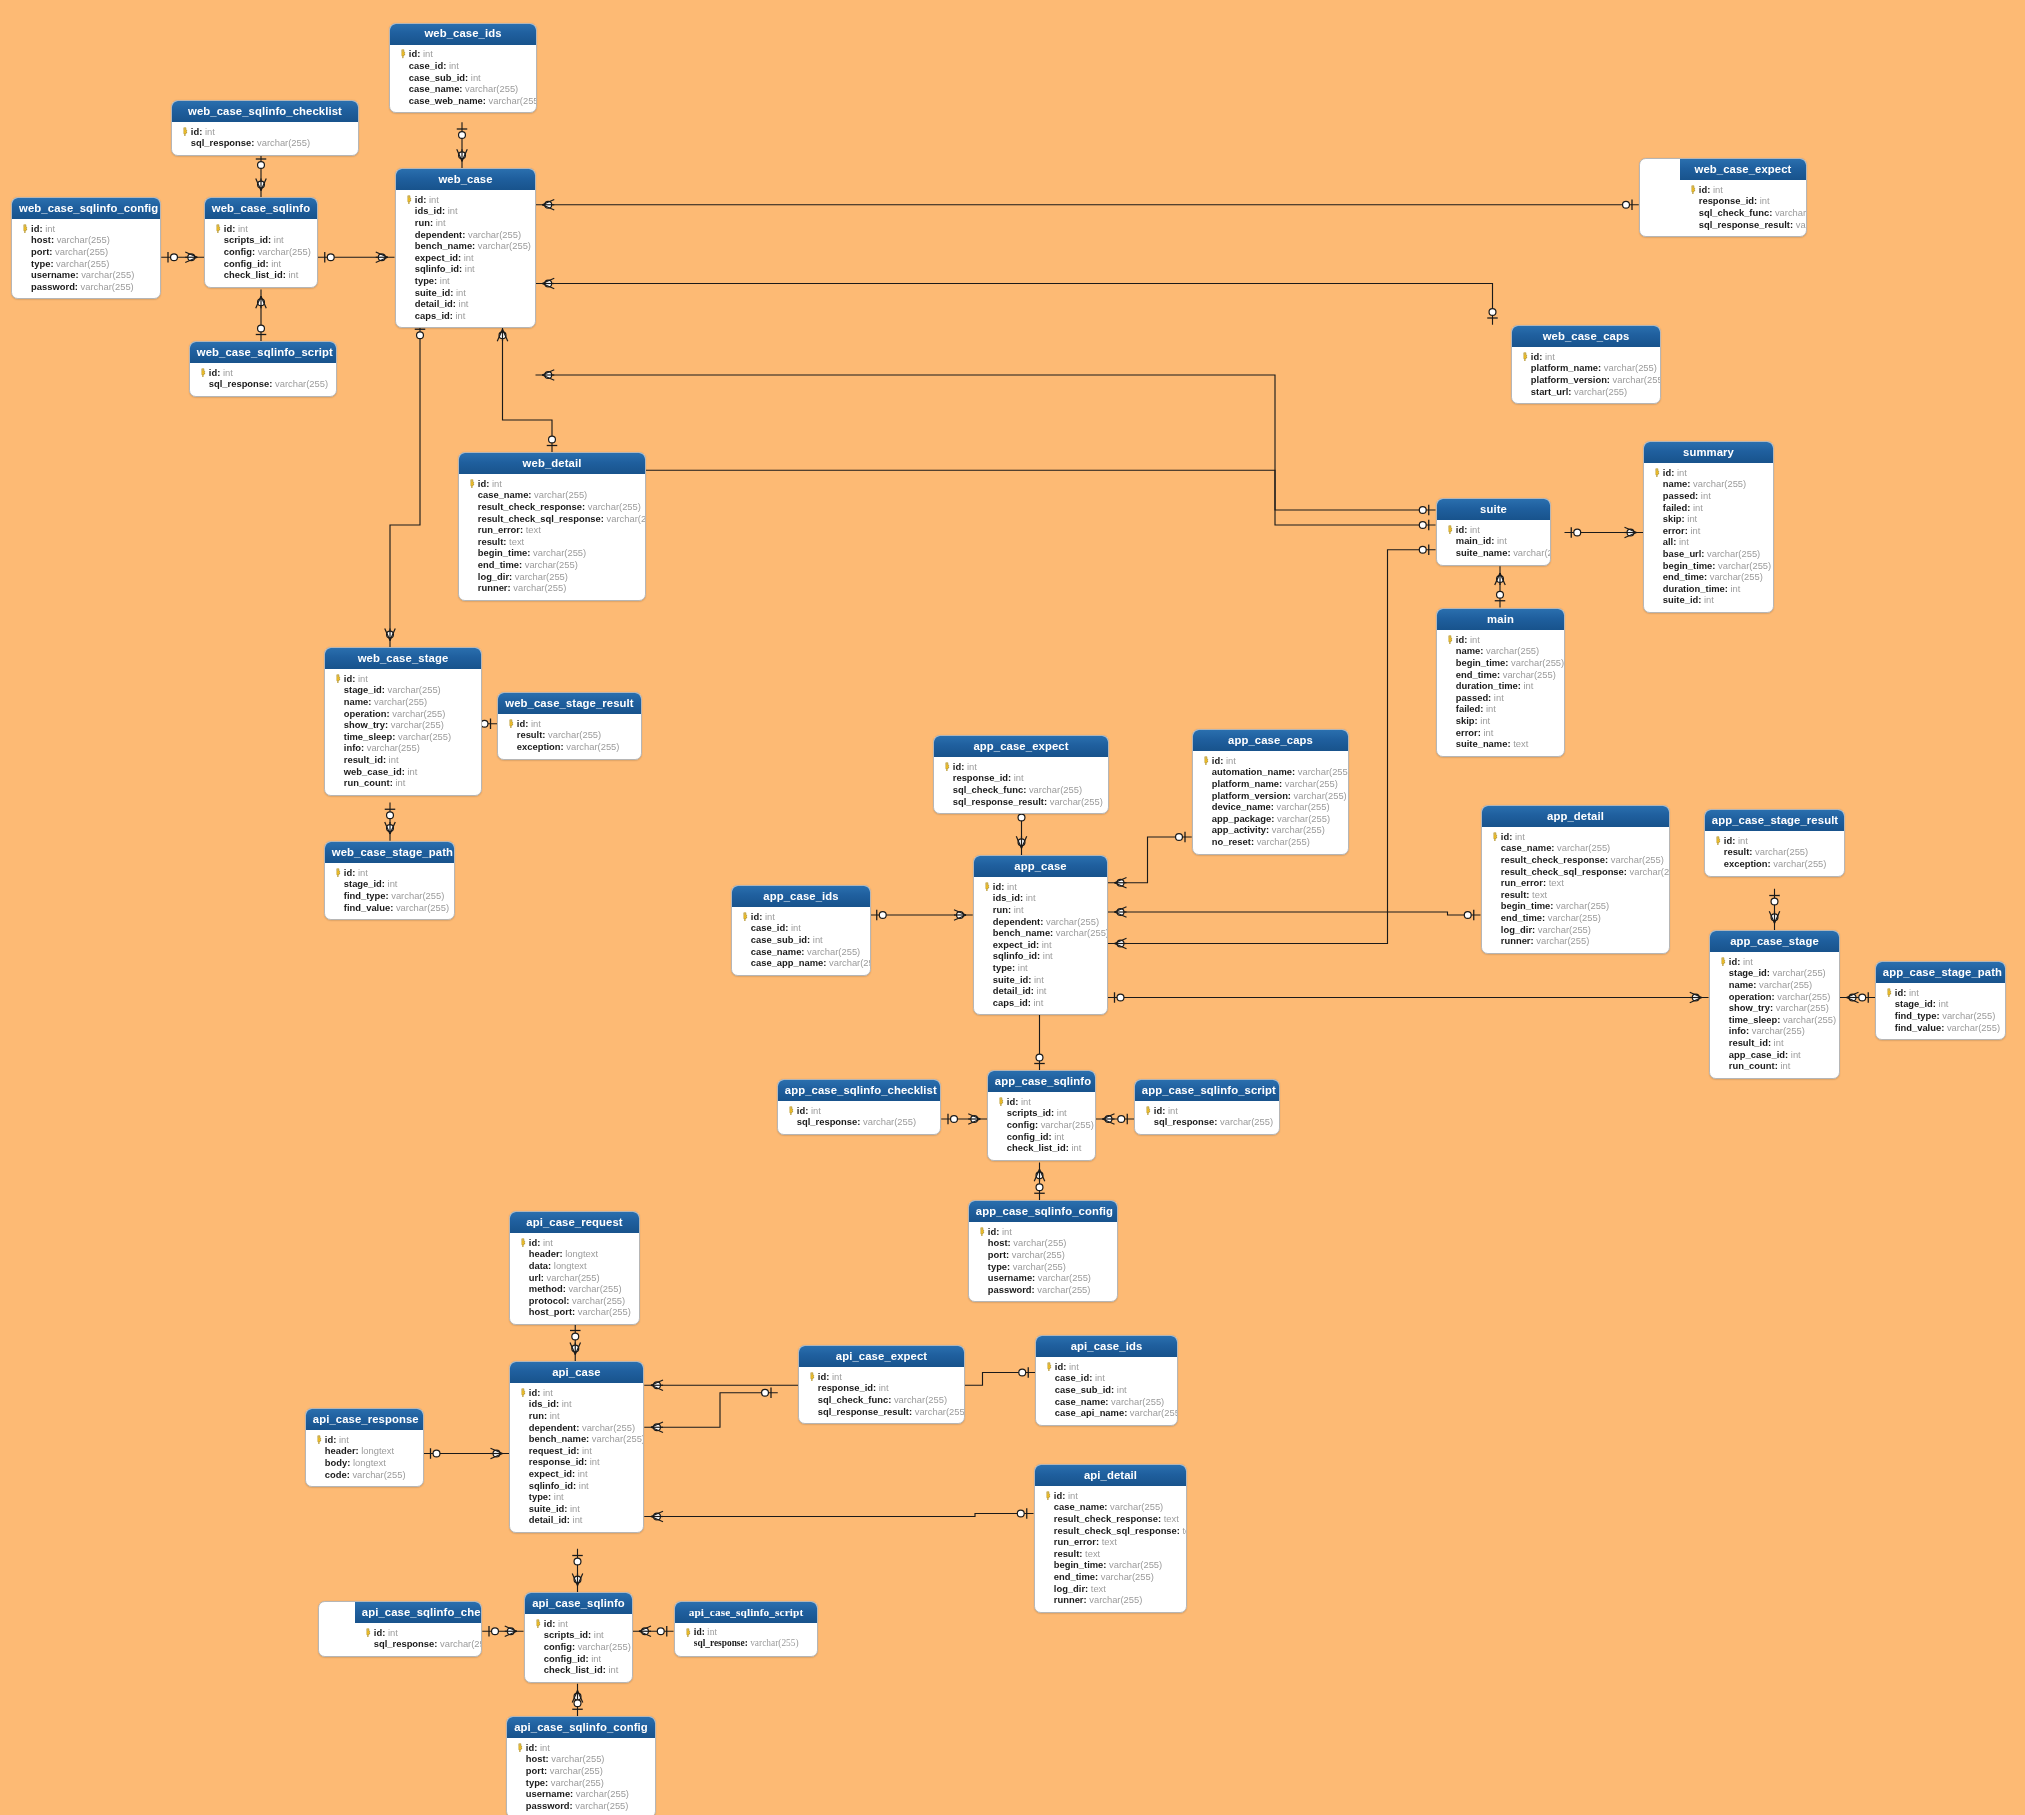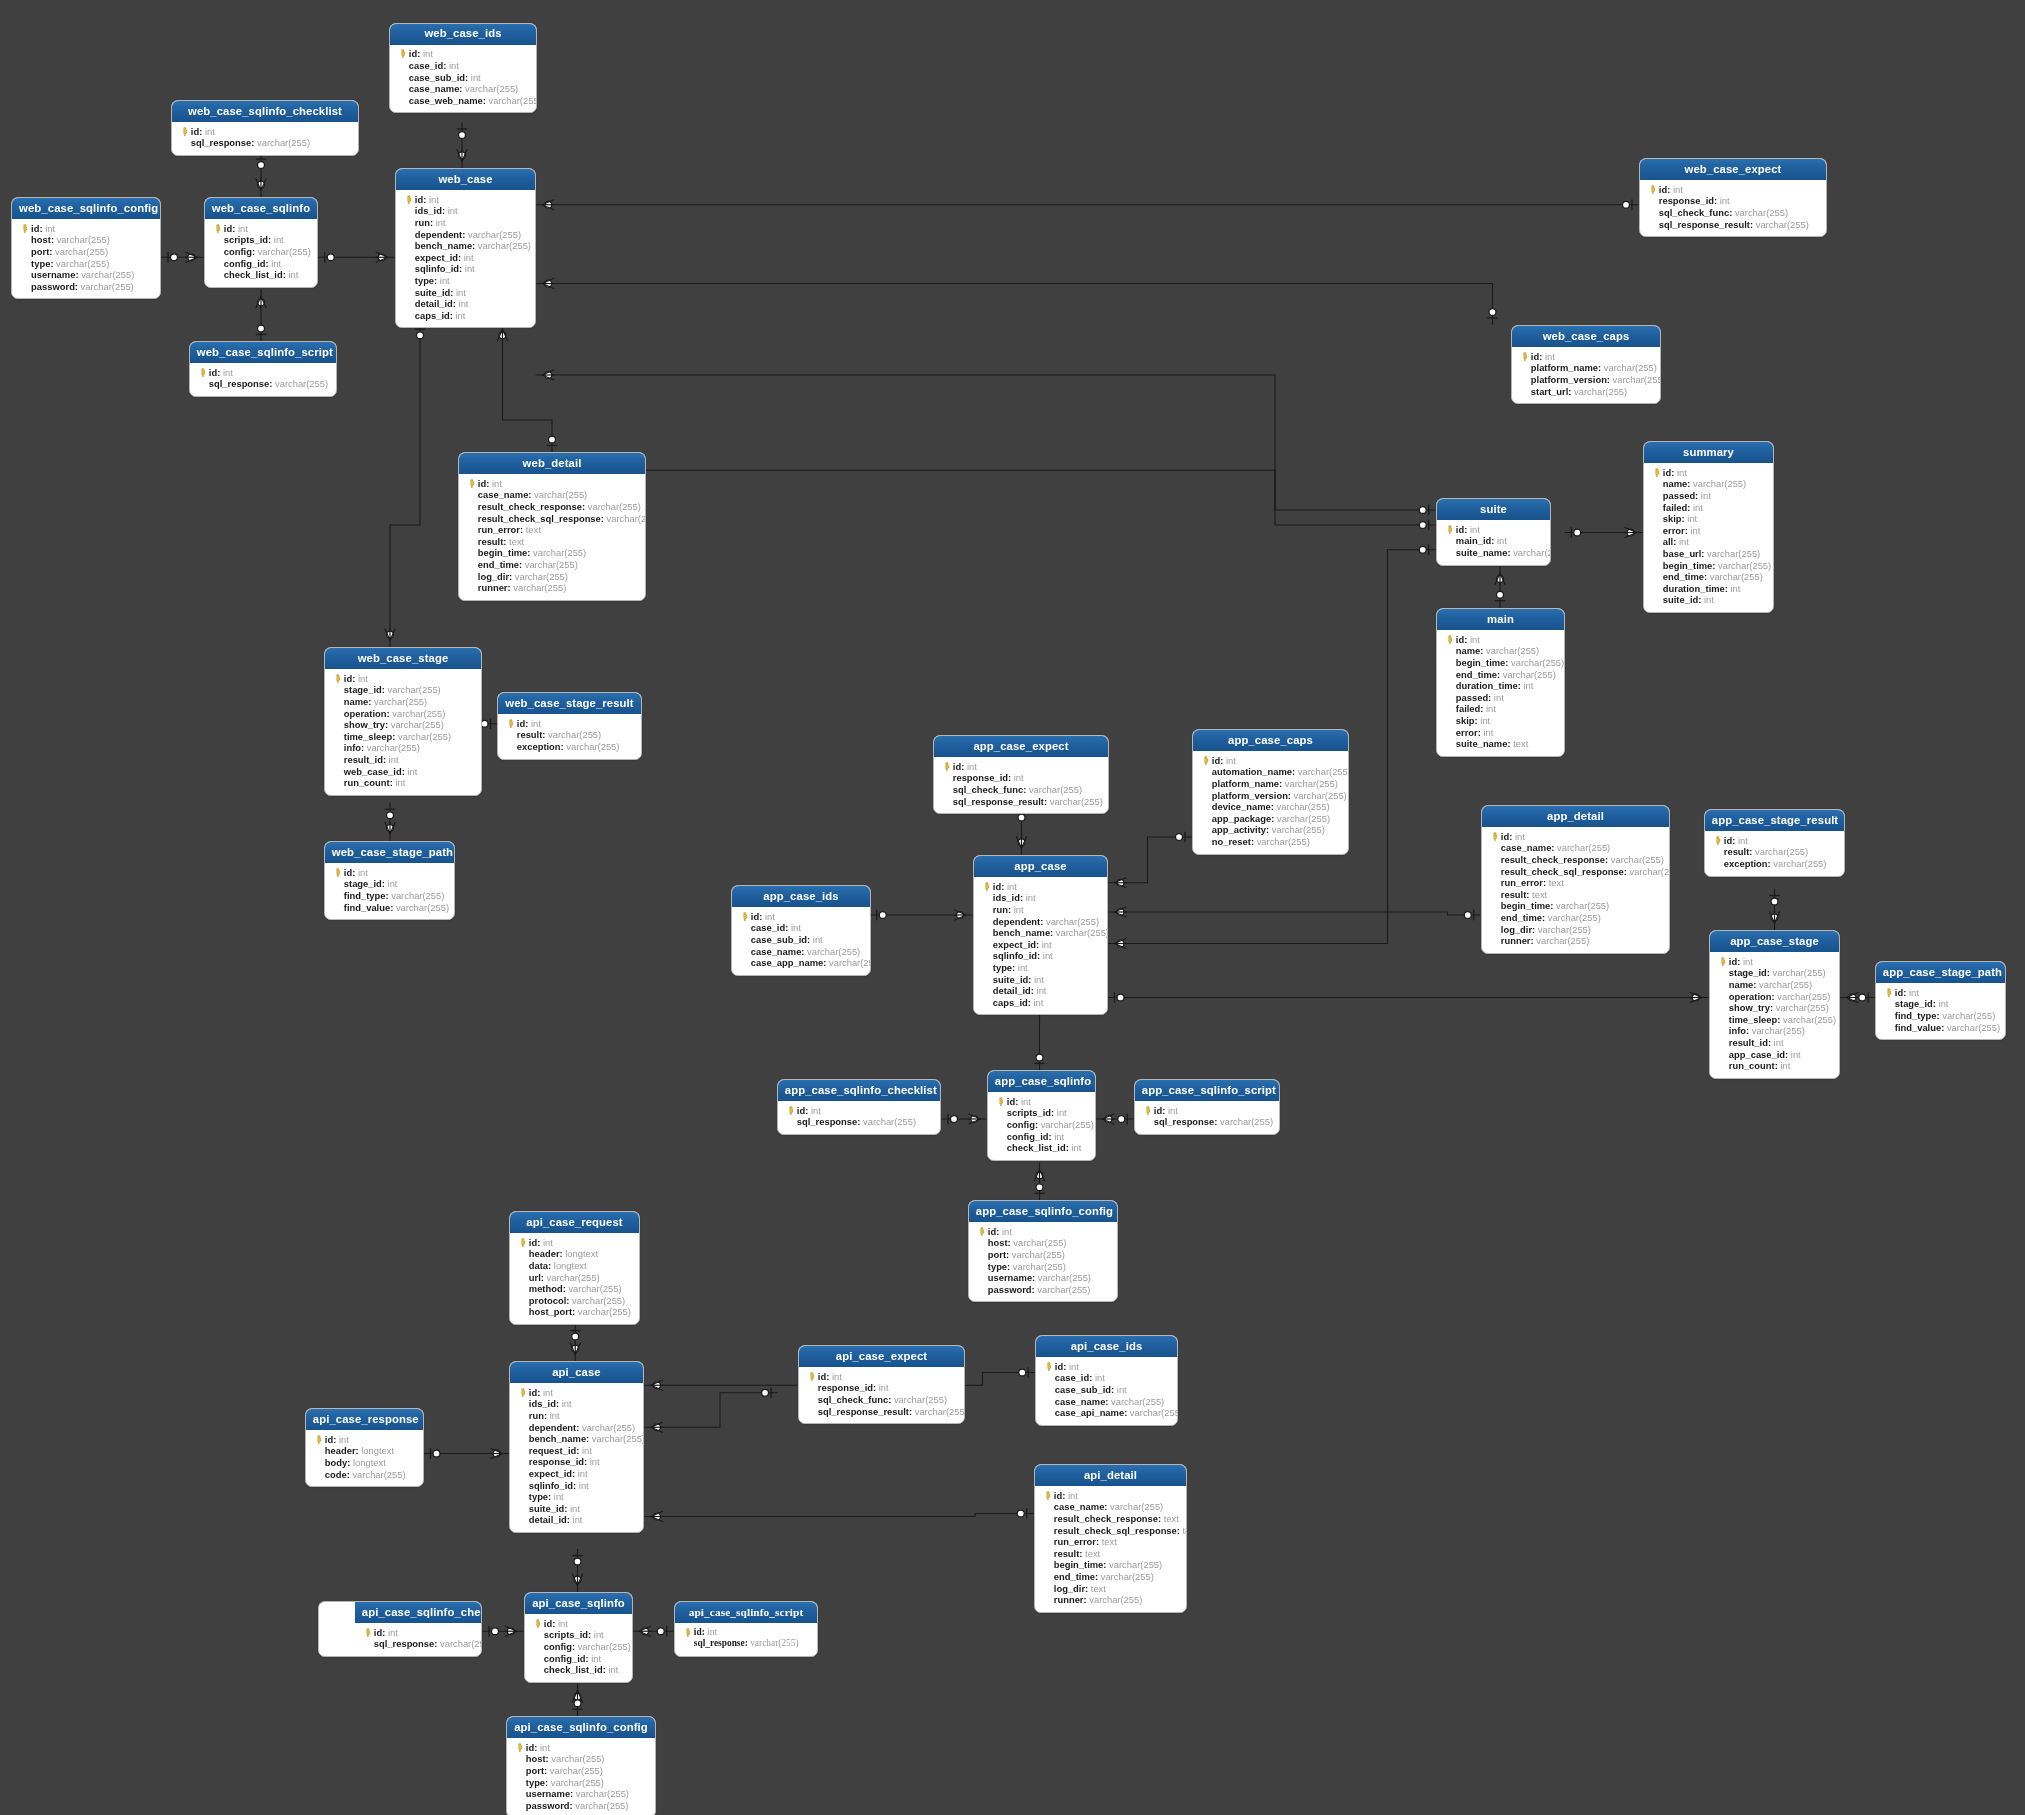--- a/index.html
+++ b/index.html
@@ -15,7 +15,7 @@
     position: relative;
     width: 2025px;
     height: 1815px;
-    background: #404040;
+    background: #fdba74;
     overflow: hidden;
   }
   #edges {

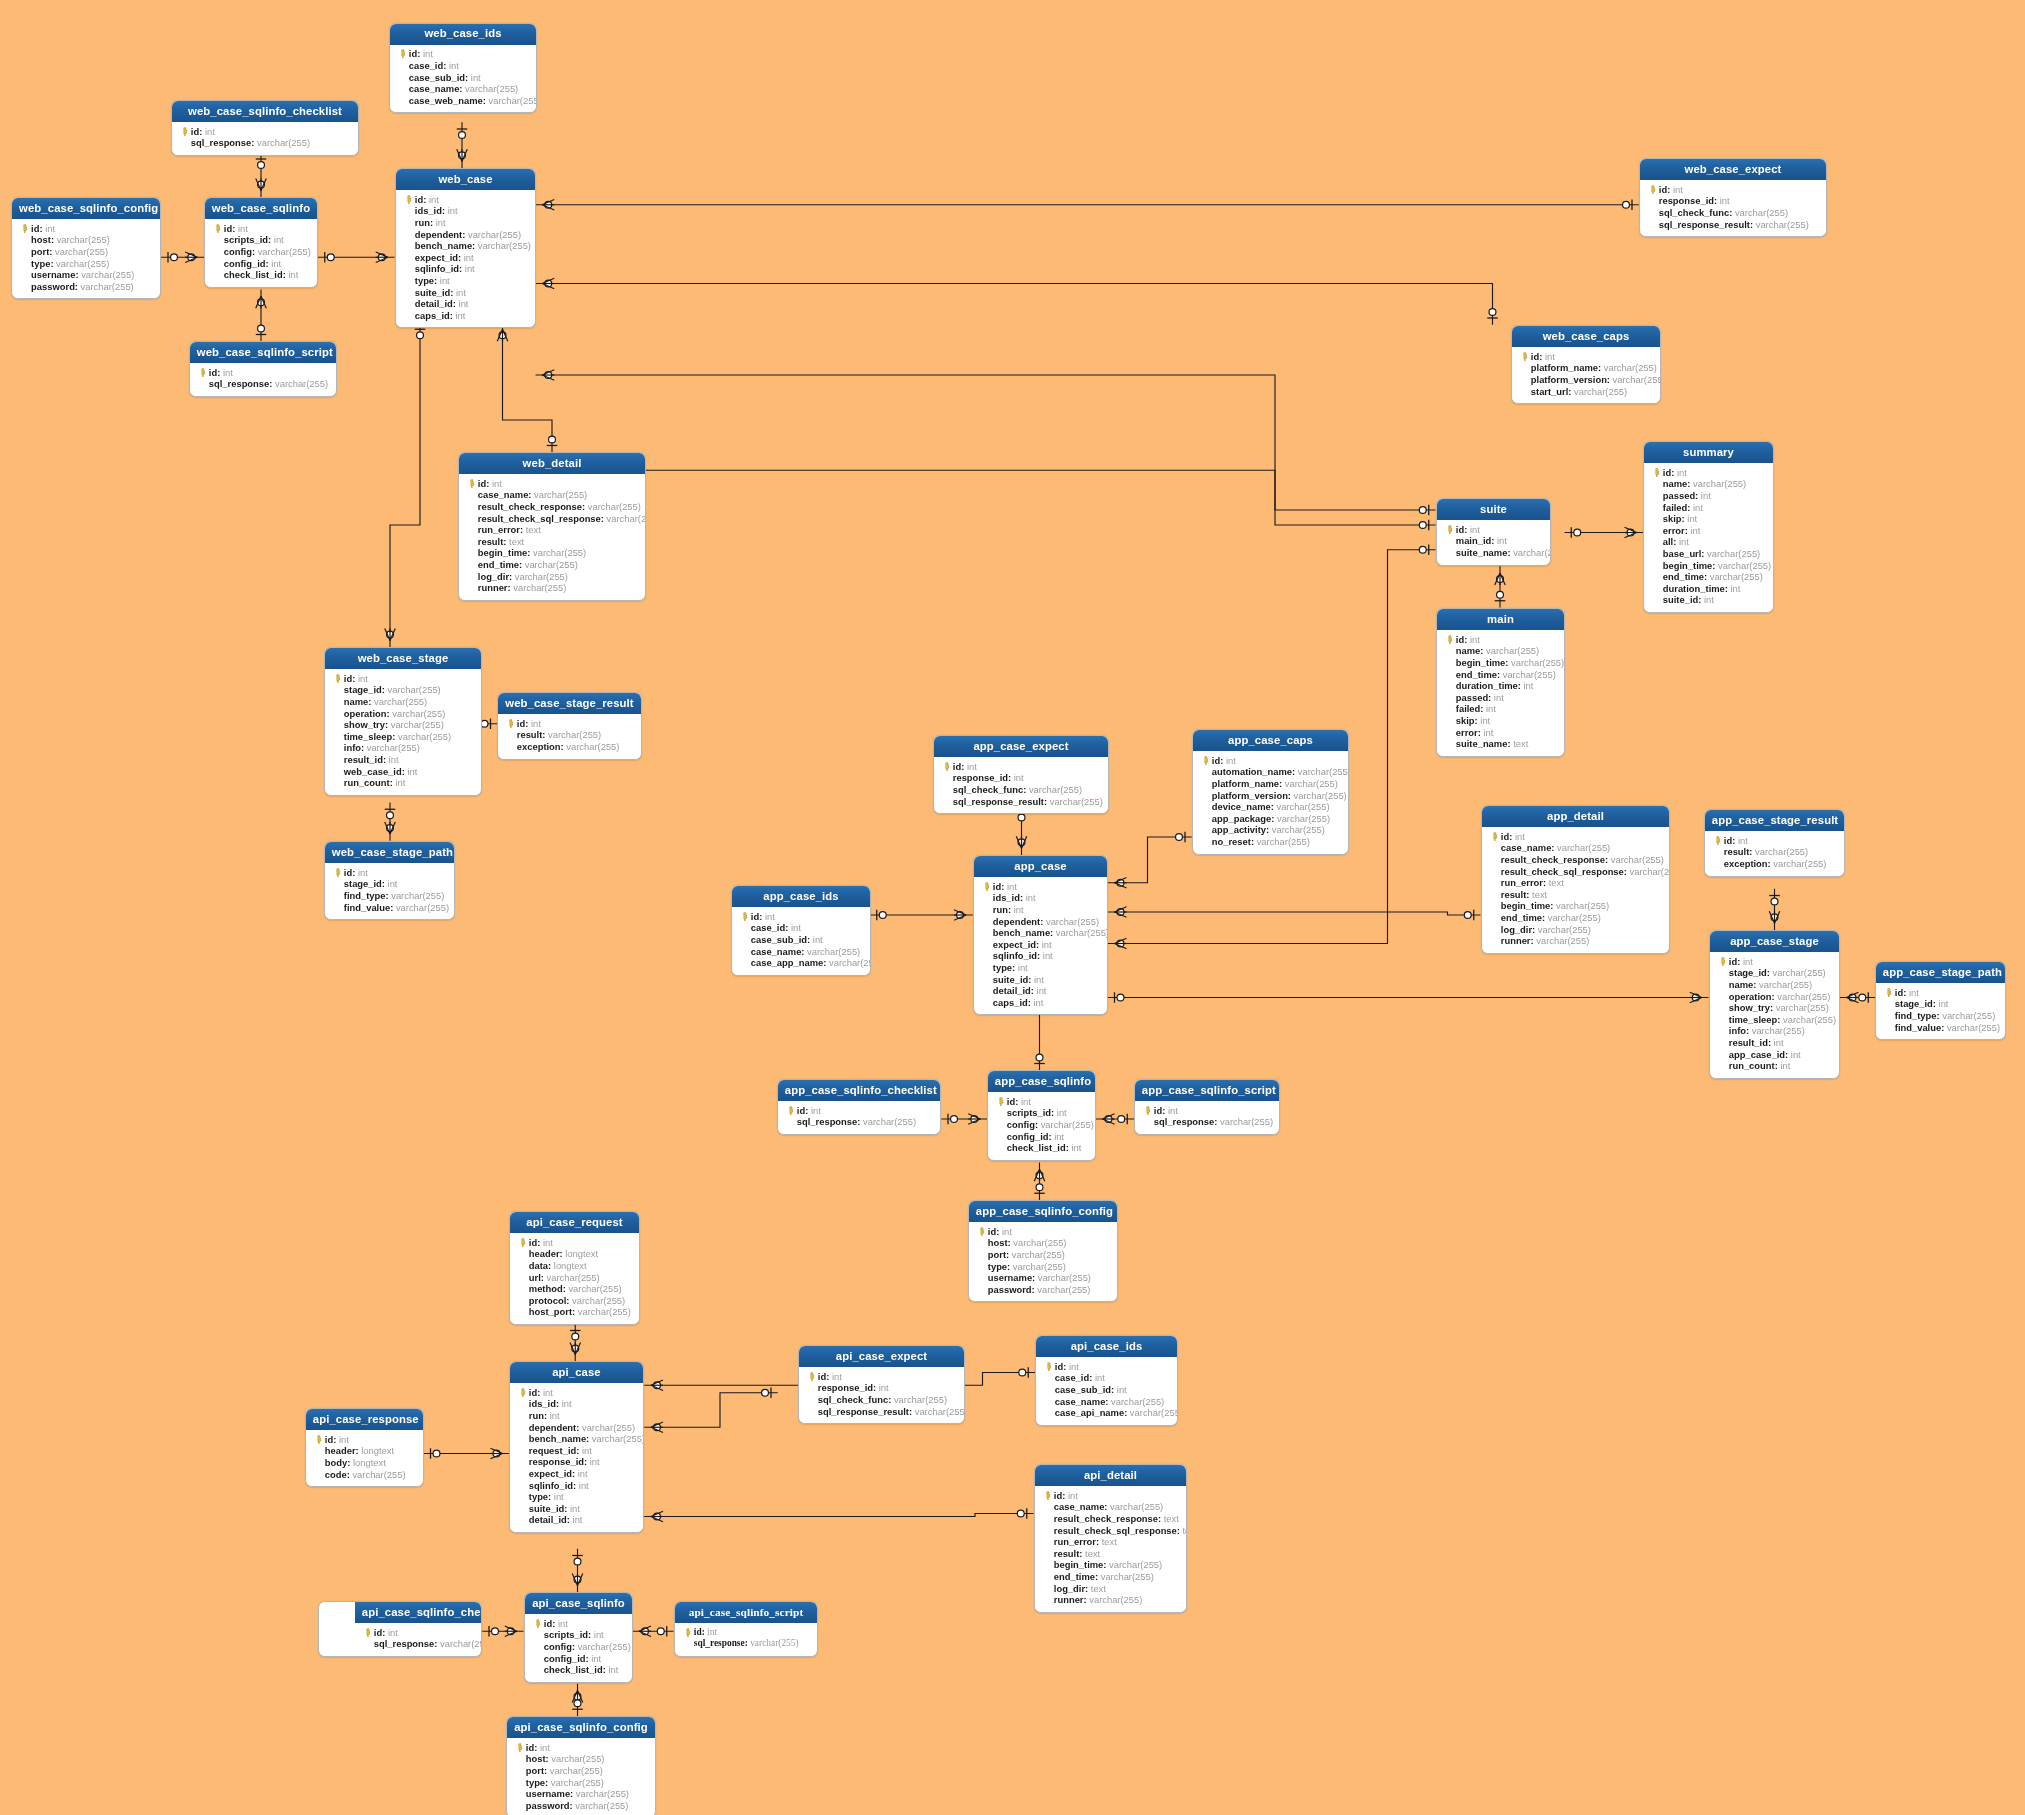--- a/index.html
+++ b/index.html
@@ -658,7 +658,7 @@
         </div>
       </div>
     </div>
-    <div class="entity" style="left: 1639px; top: 158px; width: 188px;">
+    <div class="entity" style="left: 1639px; top: 158px; width: 168px; padding-left: 40px;">
       <div class="entity-title">web_case_expect</div>
       <div class="entity-body">
         <div class="field">

